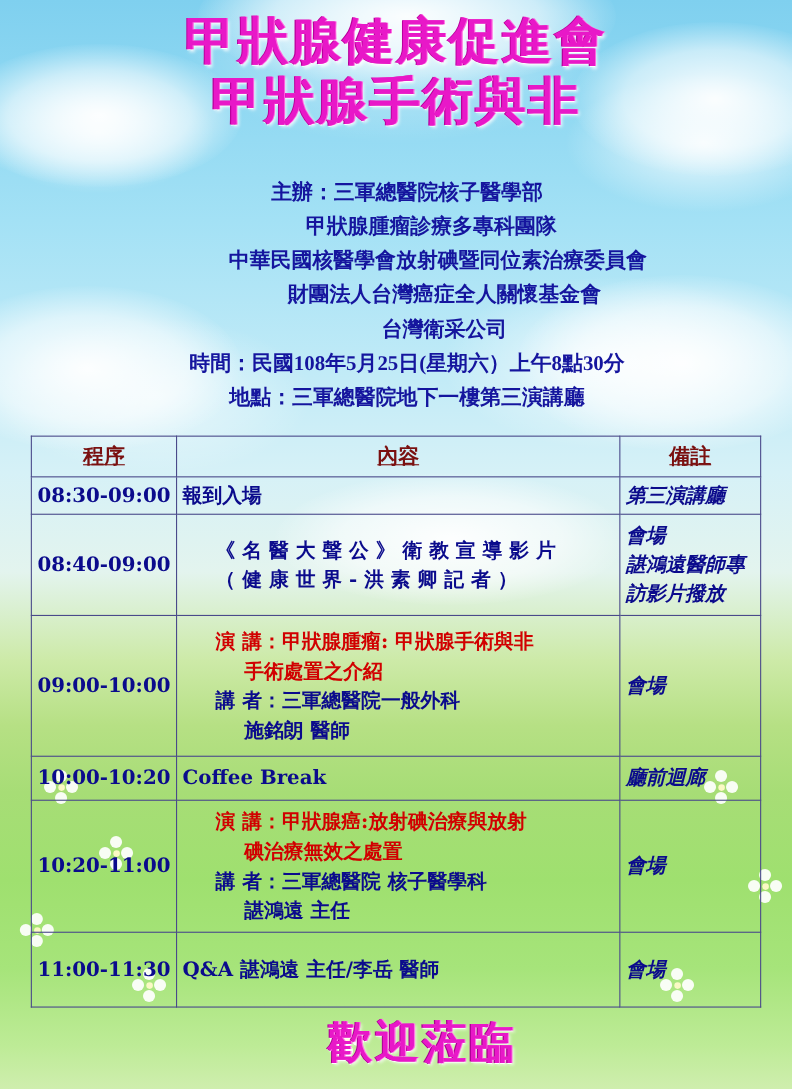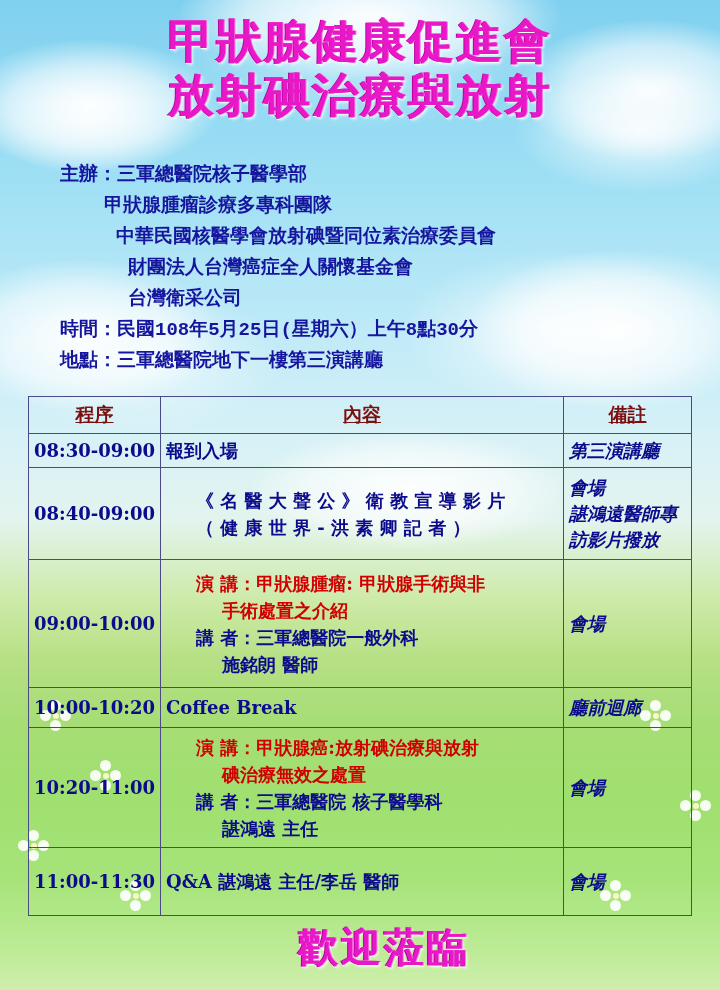--- a/index.html
+++ b/index.html
@@ -70,7 +70,7 @@
     text-align: center;
   }
   .title-line {
-    font-family: Liberation Sans, sans-serif;
+    font-family: Liberation Mono, monospace;
     font-weight: bold;
     font-size: 46px;
     line-height: 54px;

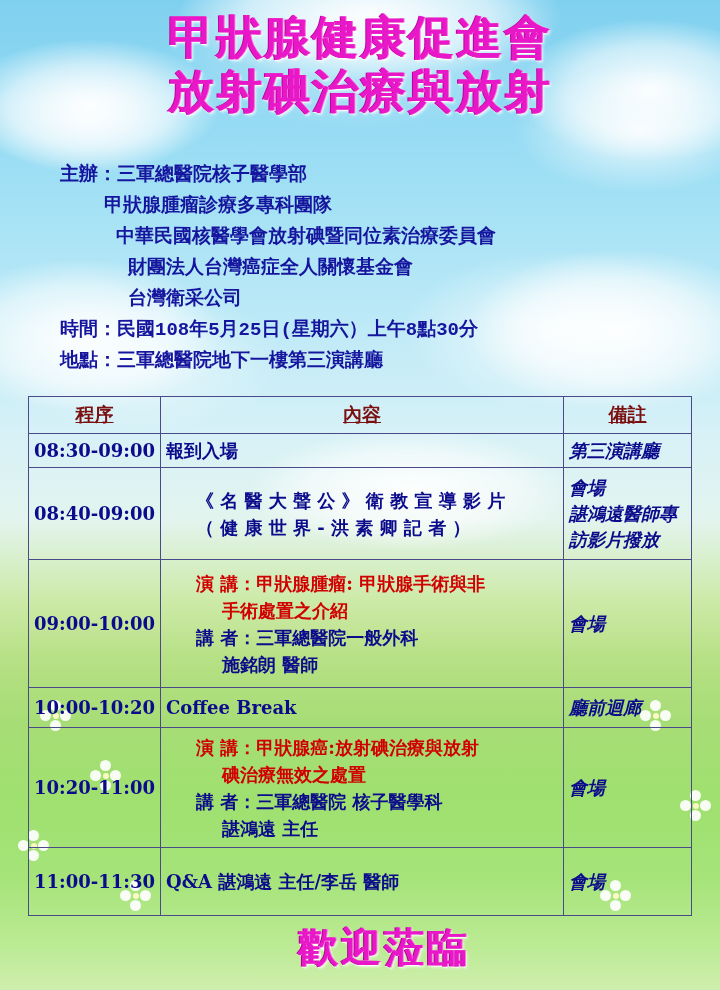--- a/index.html
+++ b/index.html
@@ -247,7 +247,7 @@
 
   <div id="titleWrap">
     <div class="title-line">甲狀腺健康促進會</div>
-    <div class="title-line">放射碘治療與放射</div>
+    <div class="title-line">甲狀腺手術與非</div>
   </div>
 
   <div id="info">

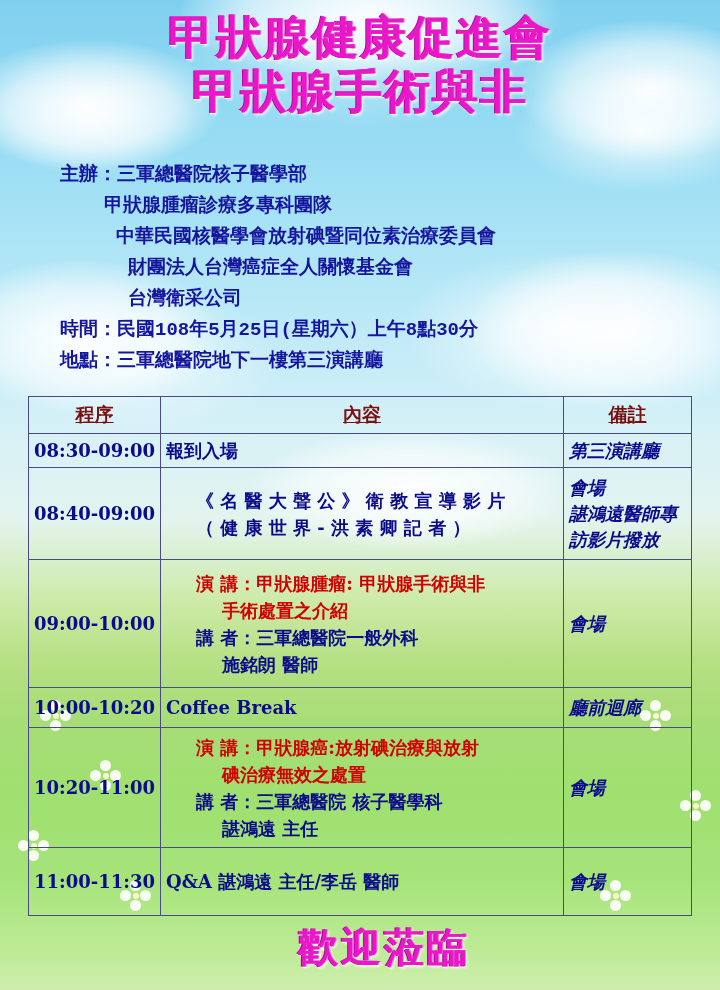--- a/index.html
+++ b/index.html
@@ -88,11 +88,12 @@
     top: 160px;
     left: 60px;
     width: 620px;
-    font-family: Liberation Mono, monospace;
+    font-family: Liberation Serif, serif;
     font-weight: bold;
     font-size: 19px;
     line-height: 31px;
     color: #15159e;
+    text-align: center;
   }
   .info-row { white-space: nowrap; }
   .info-label { color: #15159e; }

